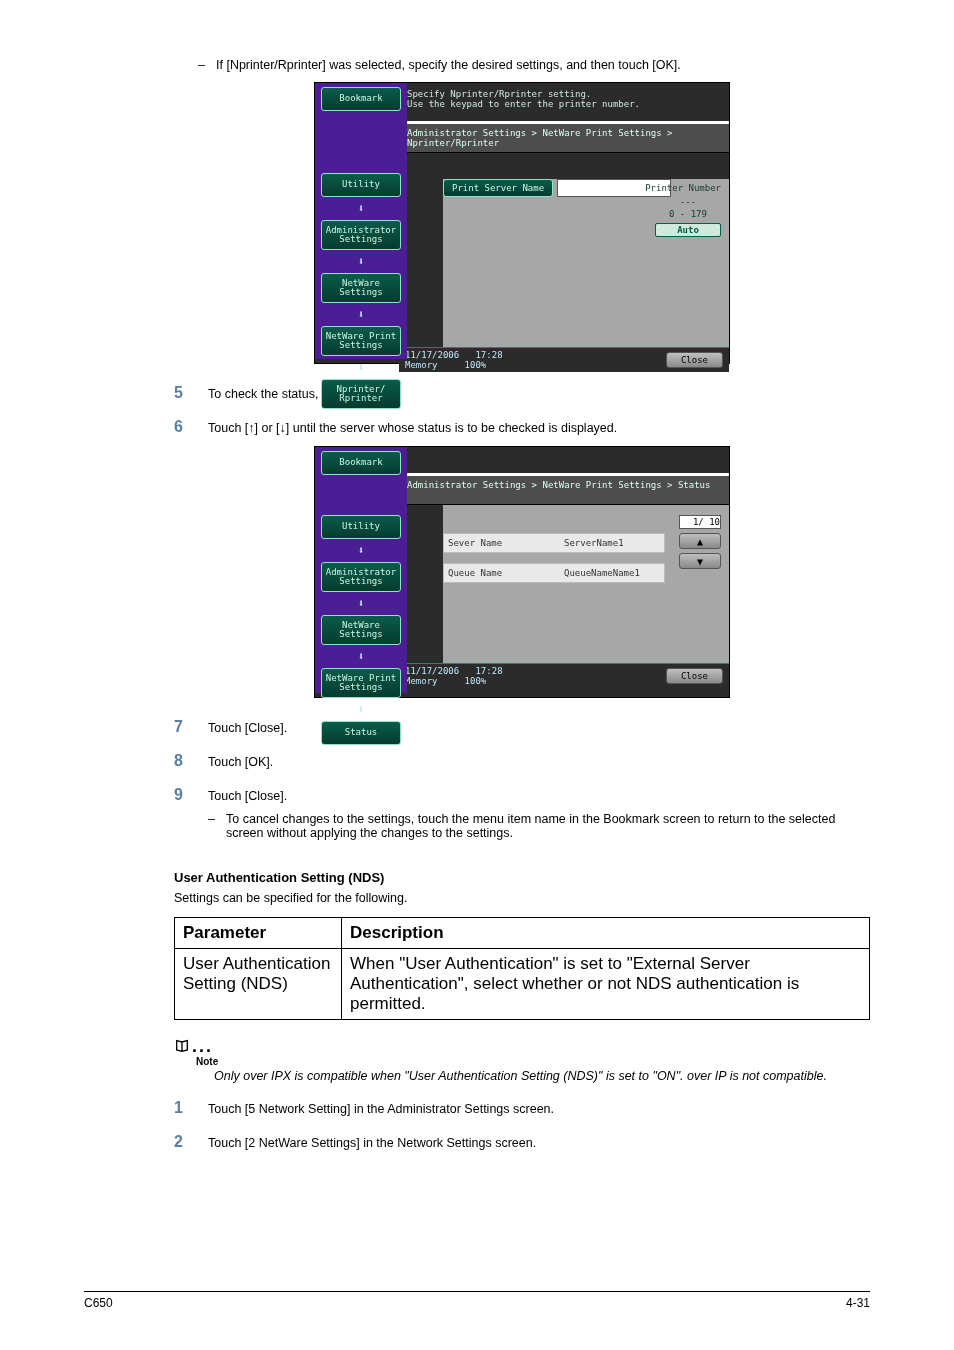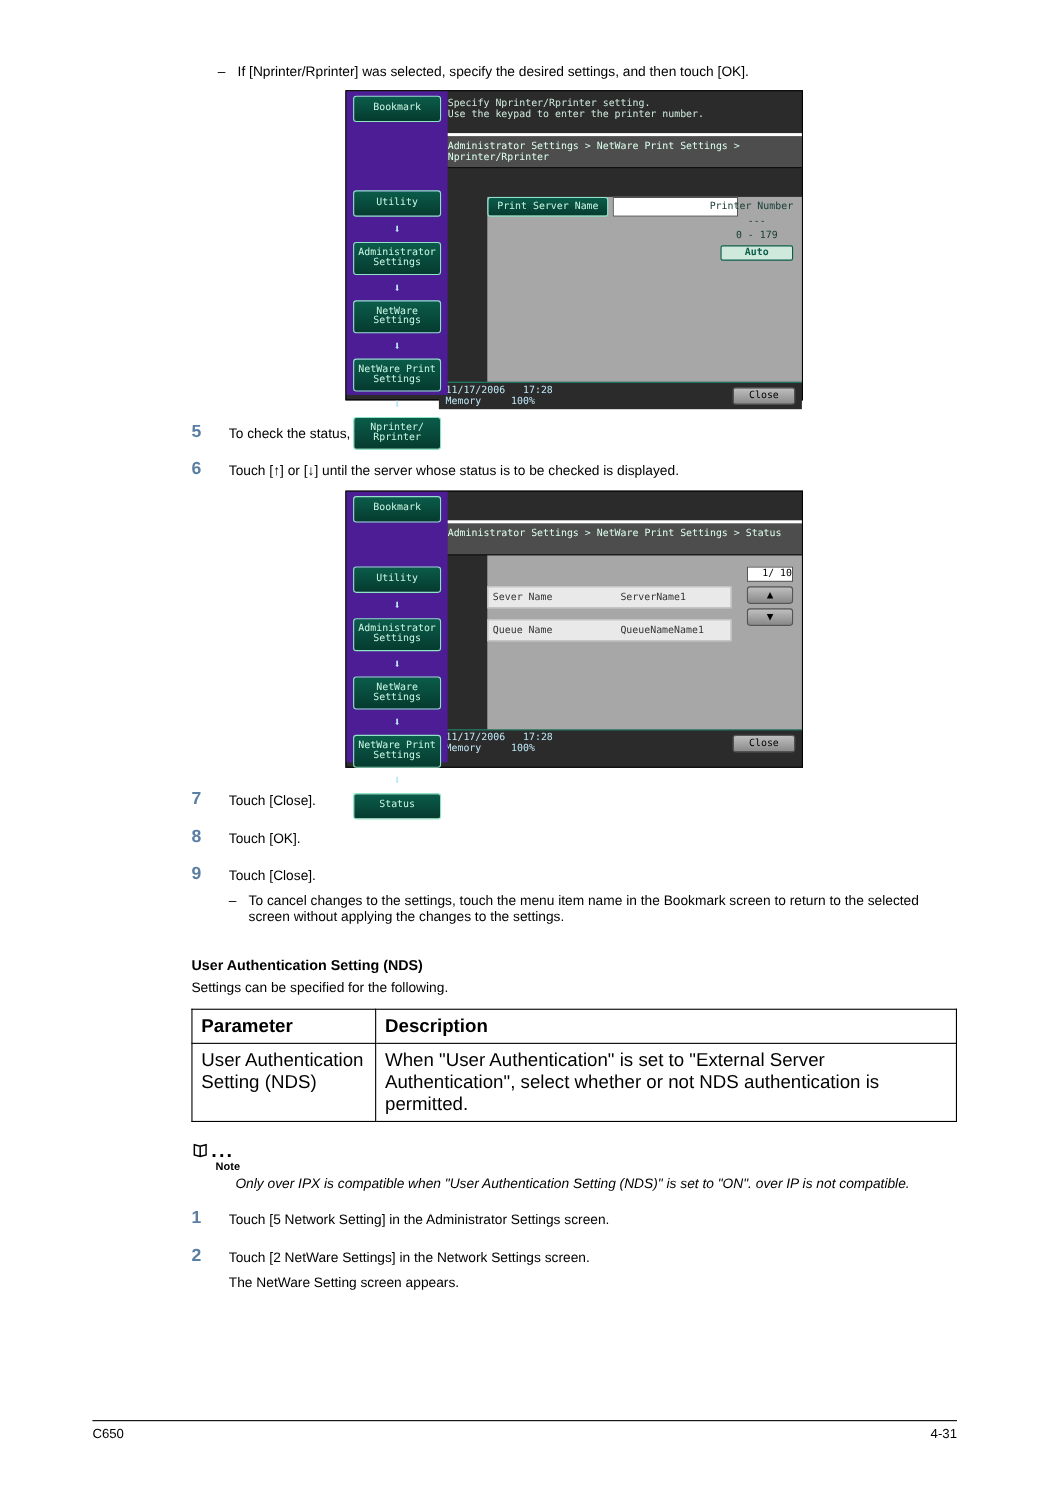--- a/index.html
+++ b/index.html
@@ -299,7 +299,6 @@
       <span class="num">2</span>
         <span class="txt">Touch [2 NetWare Settings] in the Network Settings screen.</span>
     </div>
-    <div class="sub-para">The NetWare Setting screen appears.</div>
 
   </div>
 </div>

